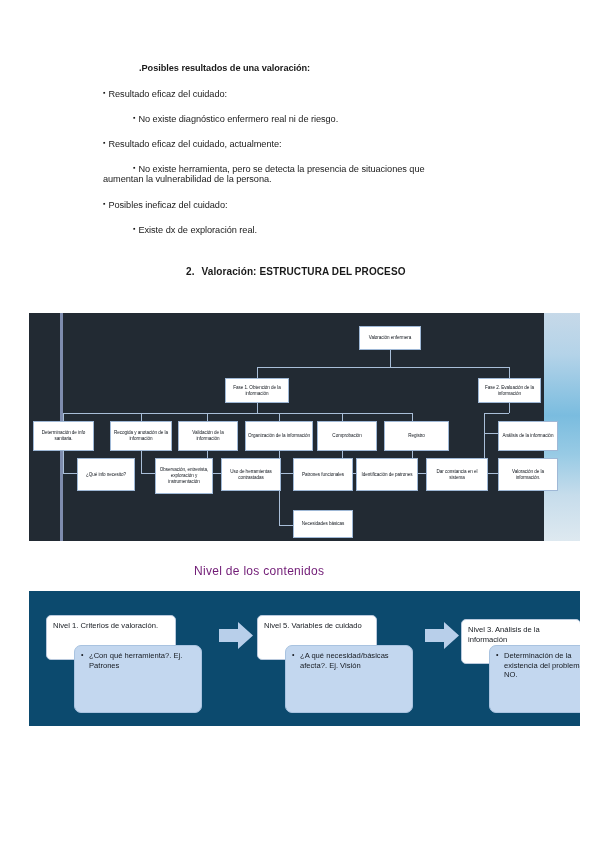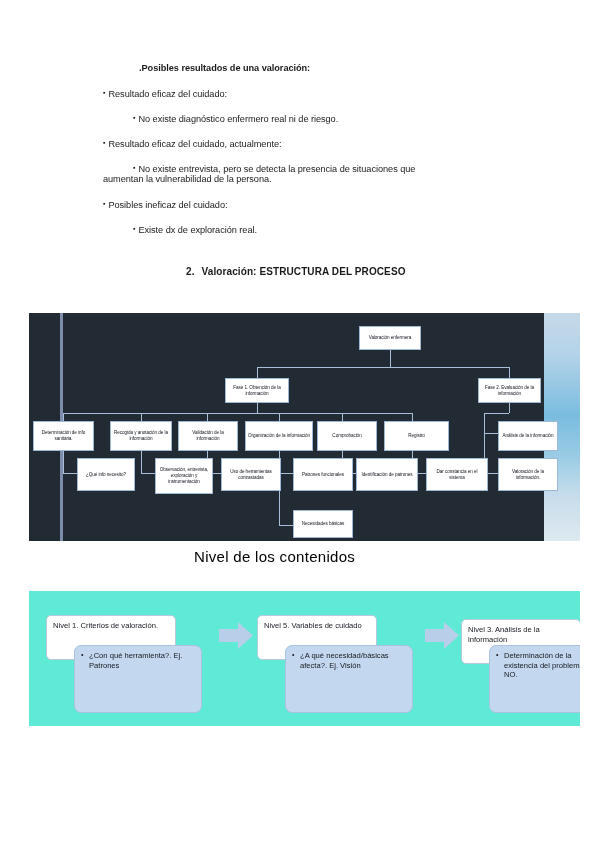--- a/index.html
+++ b/index.html
@@ -110,7 +110,7 @@
     </div>
 
     <div class="t-line t-wrap">
-      <span class="bullet">▪</span><span>No existe entrevista, pero se detecta la presencia de situaciones que</span>
+      <span class="bullet">▪</span><span>No existe herramienta, pero se detecta la presencia de situaciones que</span>
       <span class="cont">aumentan la vulnerabilidad de la persona.</span>
     </div>
 

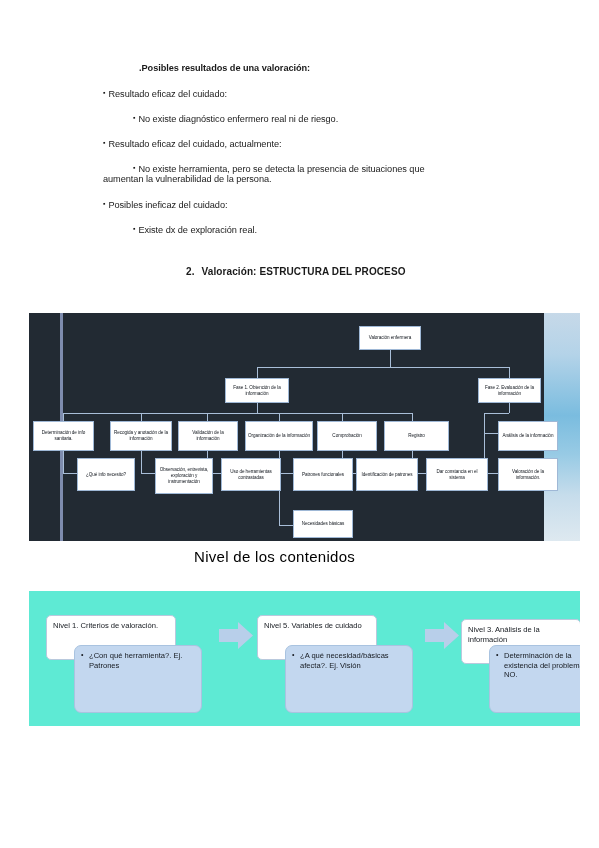--- a/index.html
+++ b/index.html
@@ -62,8 +62,8 @@
 
   
   .subtitle{
-    position:absolute;left:194px;top:548px;
-    font-size:15px;letter-spacing:0.3px;color:#000000;
+    position:absolute;left:194px;top:564px;
+    font-size:12px;letter-spacing:0.3px;color:#701a75;
   }
 
   

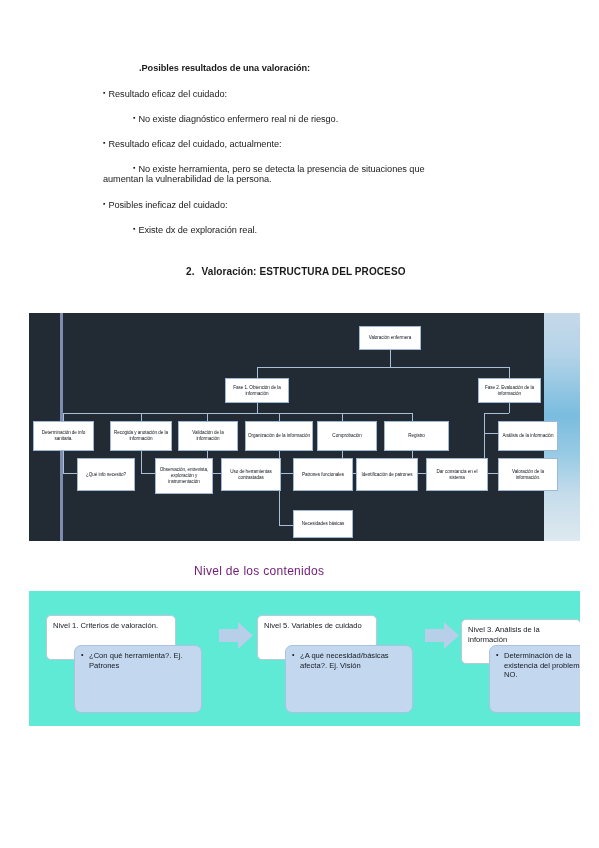--- a/index.html
+++ b/index.html
@@ -69,7 +69,7 @@
   
   .diagram2{
     position:absolute;left:29px;top:591px;width:551px;height:135px;
-    background:#5eead4;overflow:hidden;
+    background:#0c4a6e;overflow:hidden;
   }
   .lvl-head{
     position:absolute;background:#ffffff;border:1px solid #b9c9dd;

